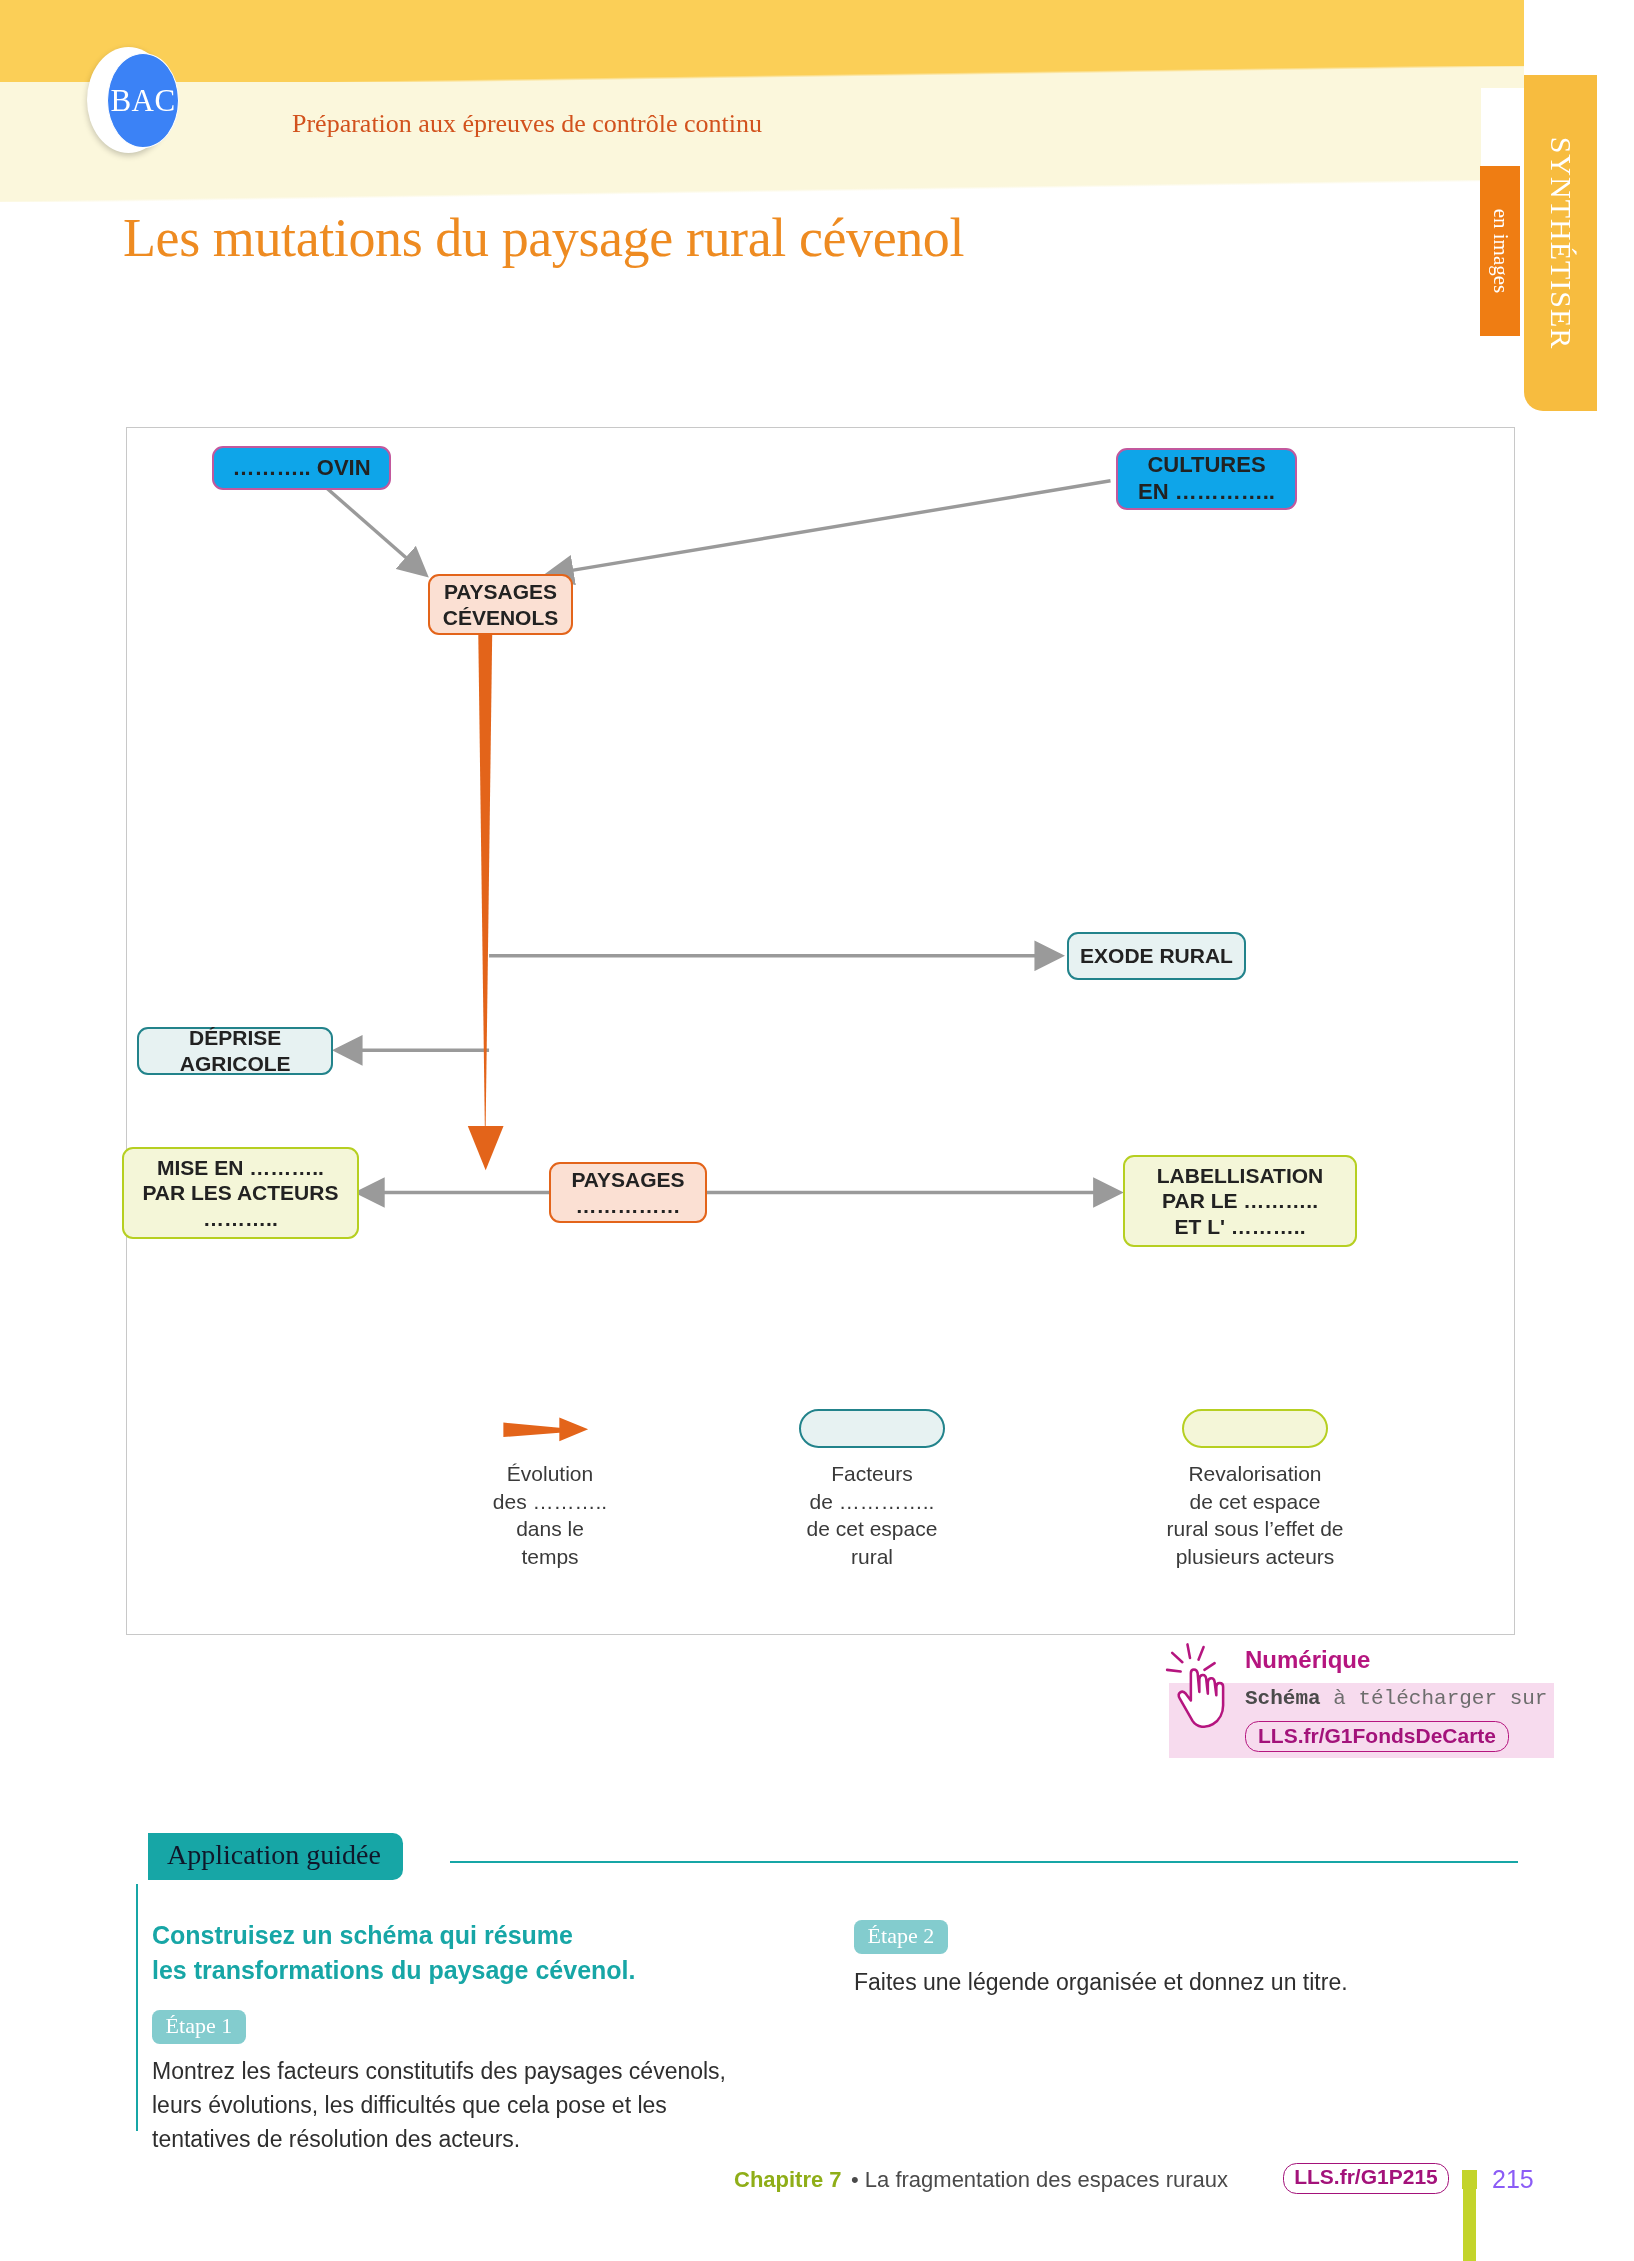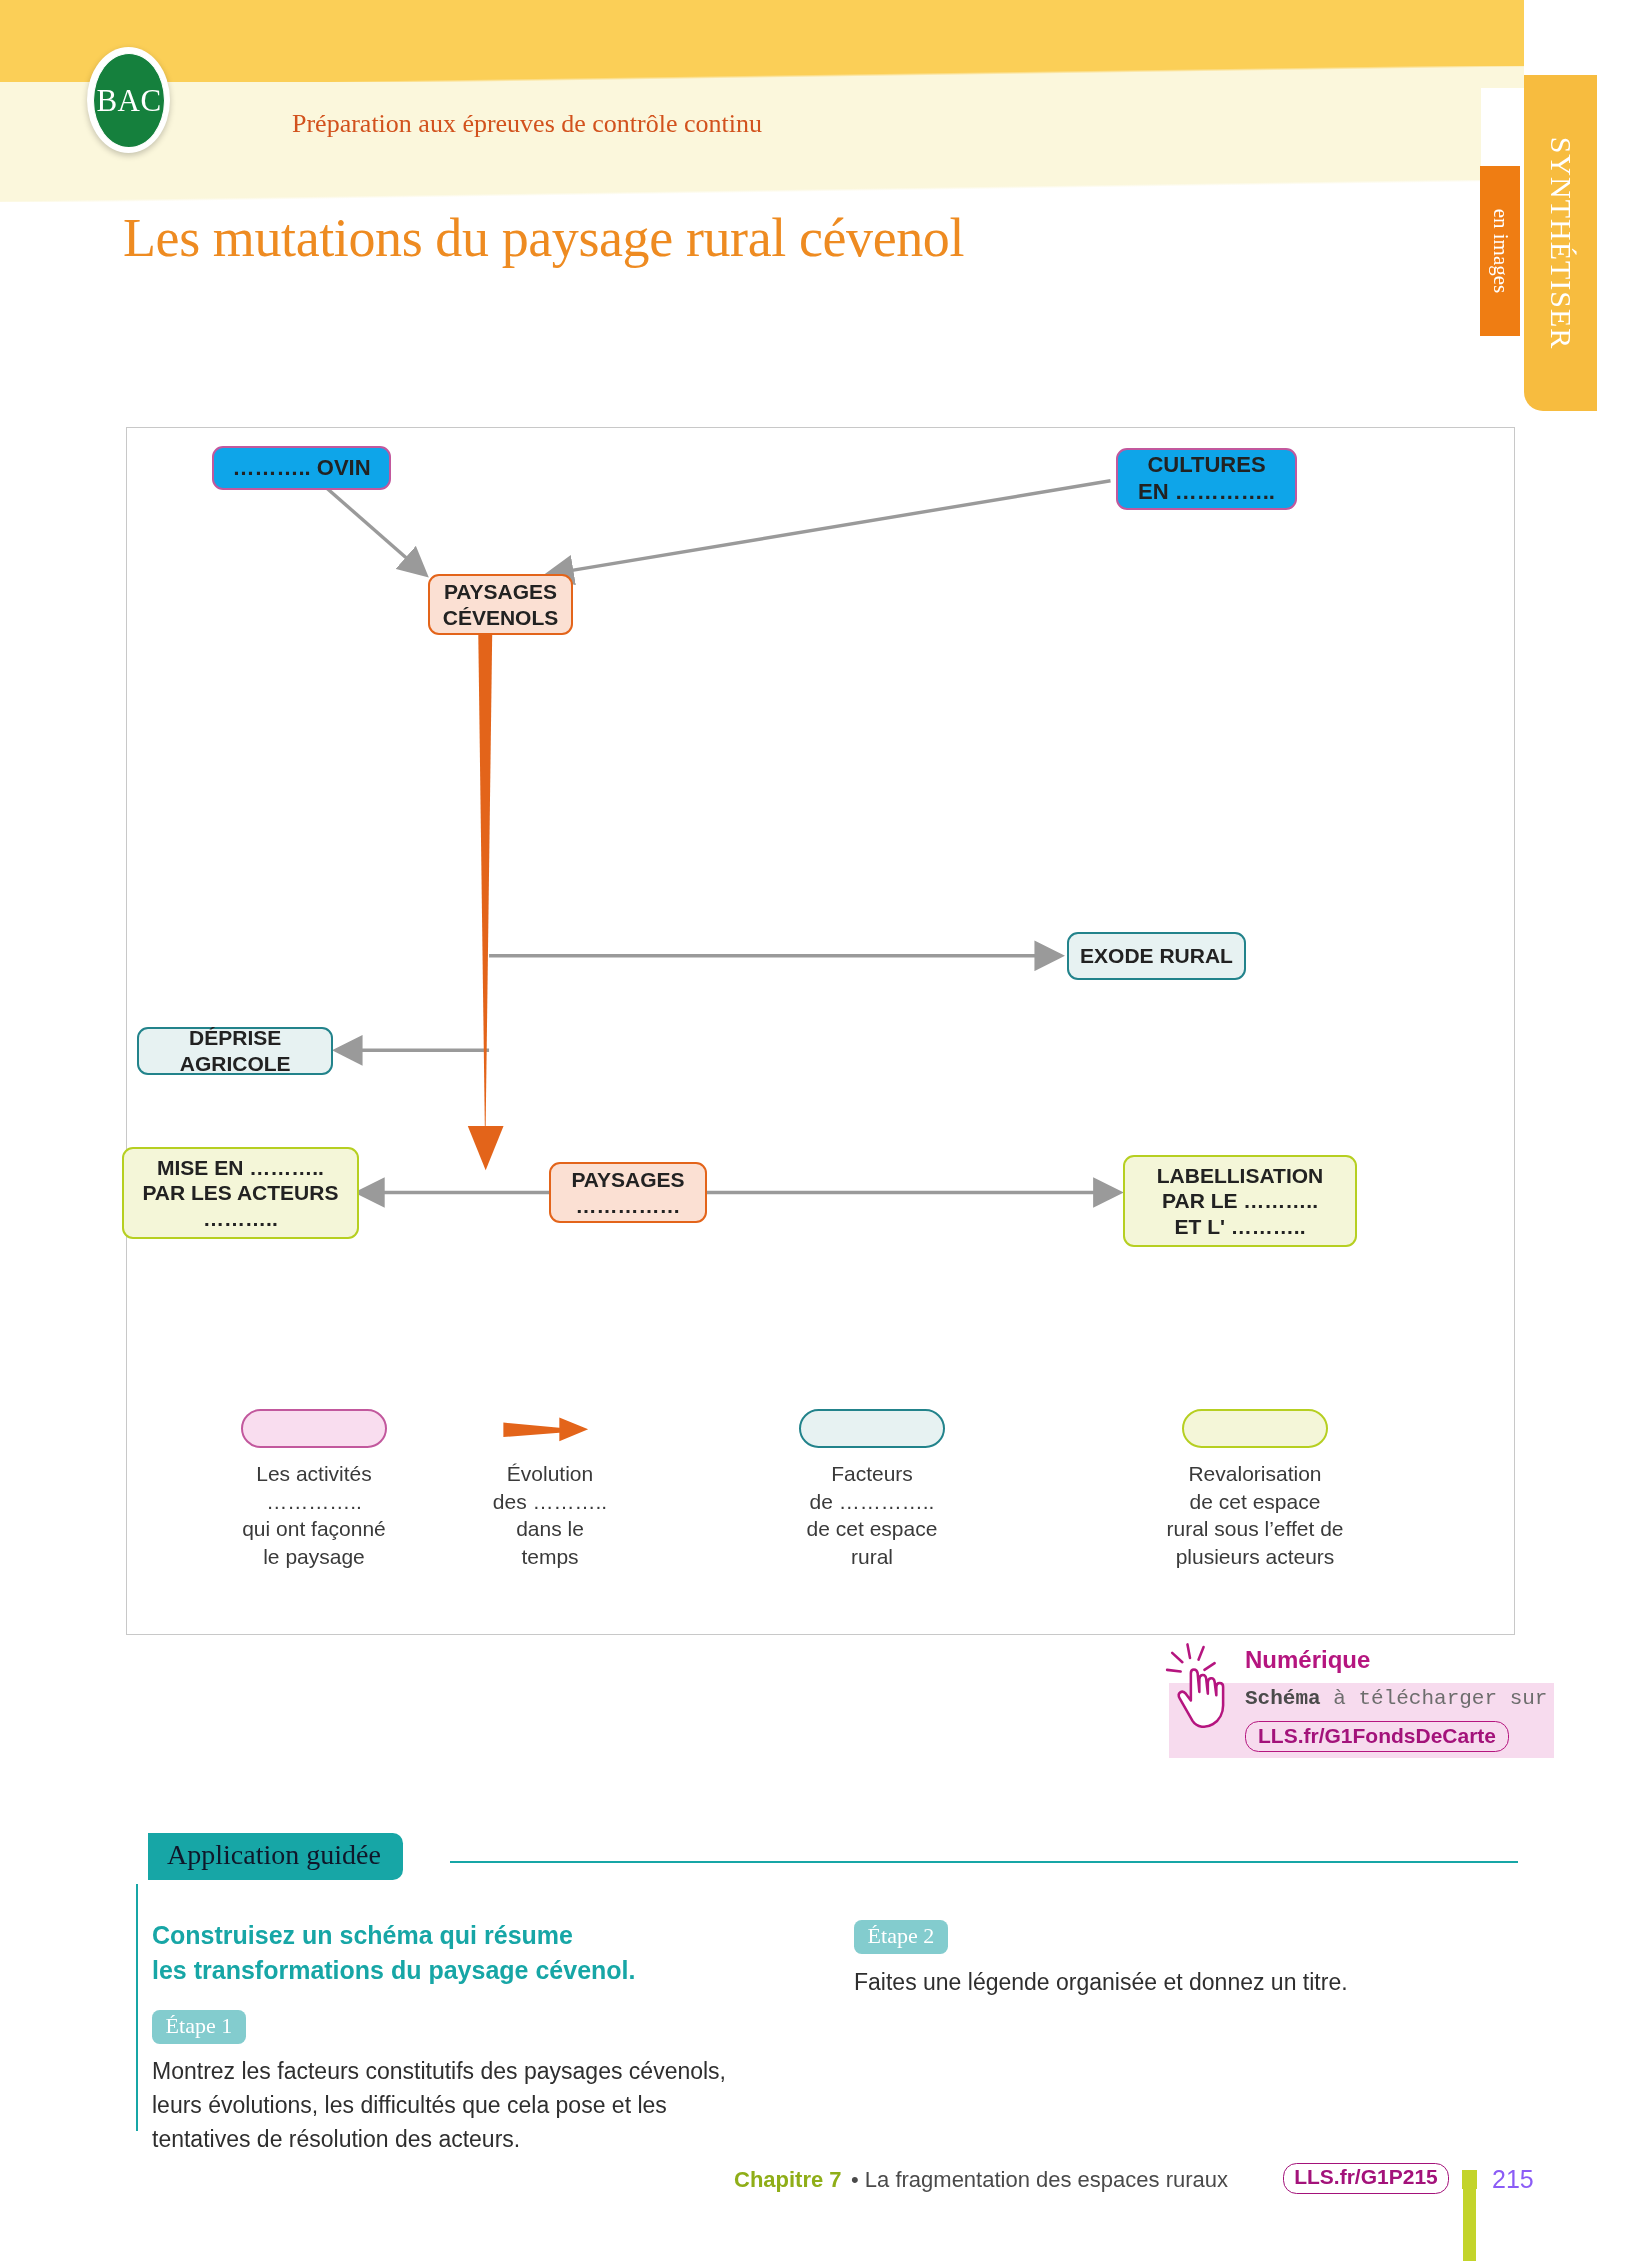--- a/index.html
+++ b/index.html
@@ -72,9 +72,9 @@
     box-shadow: 0 2.6px 6px rgba(0,0,0,0.22);
   }
   .bac-inner {
-    position: absolute; left: 6px; top: 6px; width: 72px; height: 95px;
+    position: absolute; left: 20px; top: 6px; width: 72px; height: 95px;
     border-radius: 50%;
-    background: #15803d;
+    background: #3b82f6;
     border: 1.7px solid #ffffff;
     display: flex; align-items: center; justify-content: center;
   }

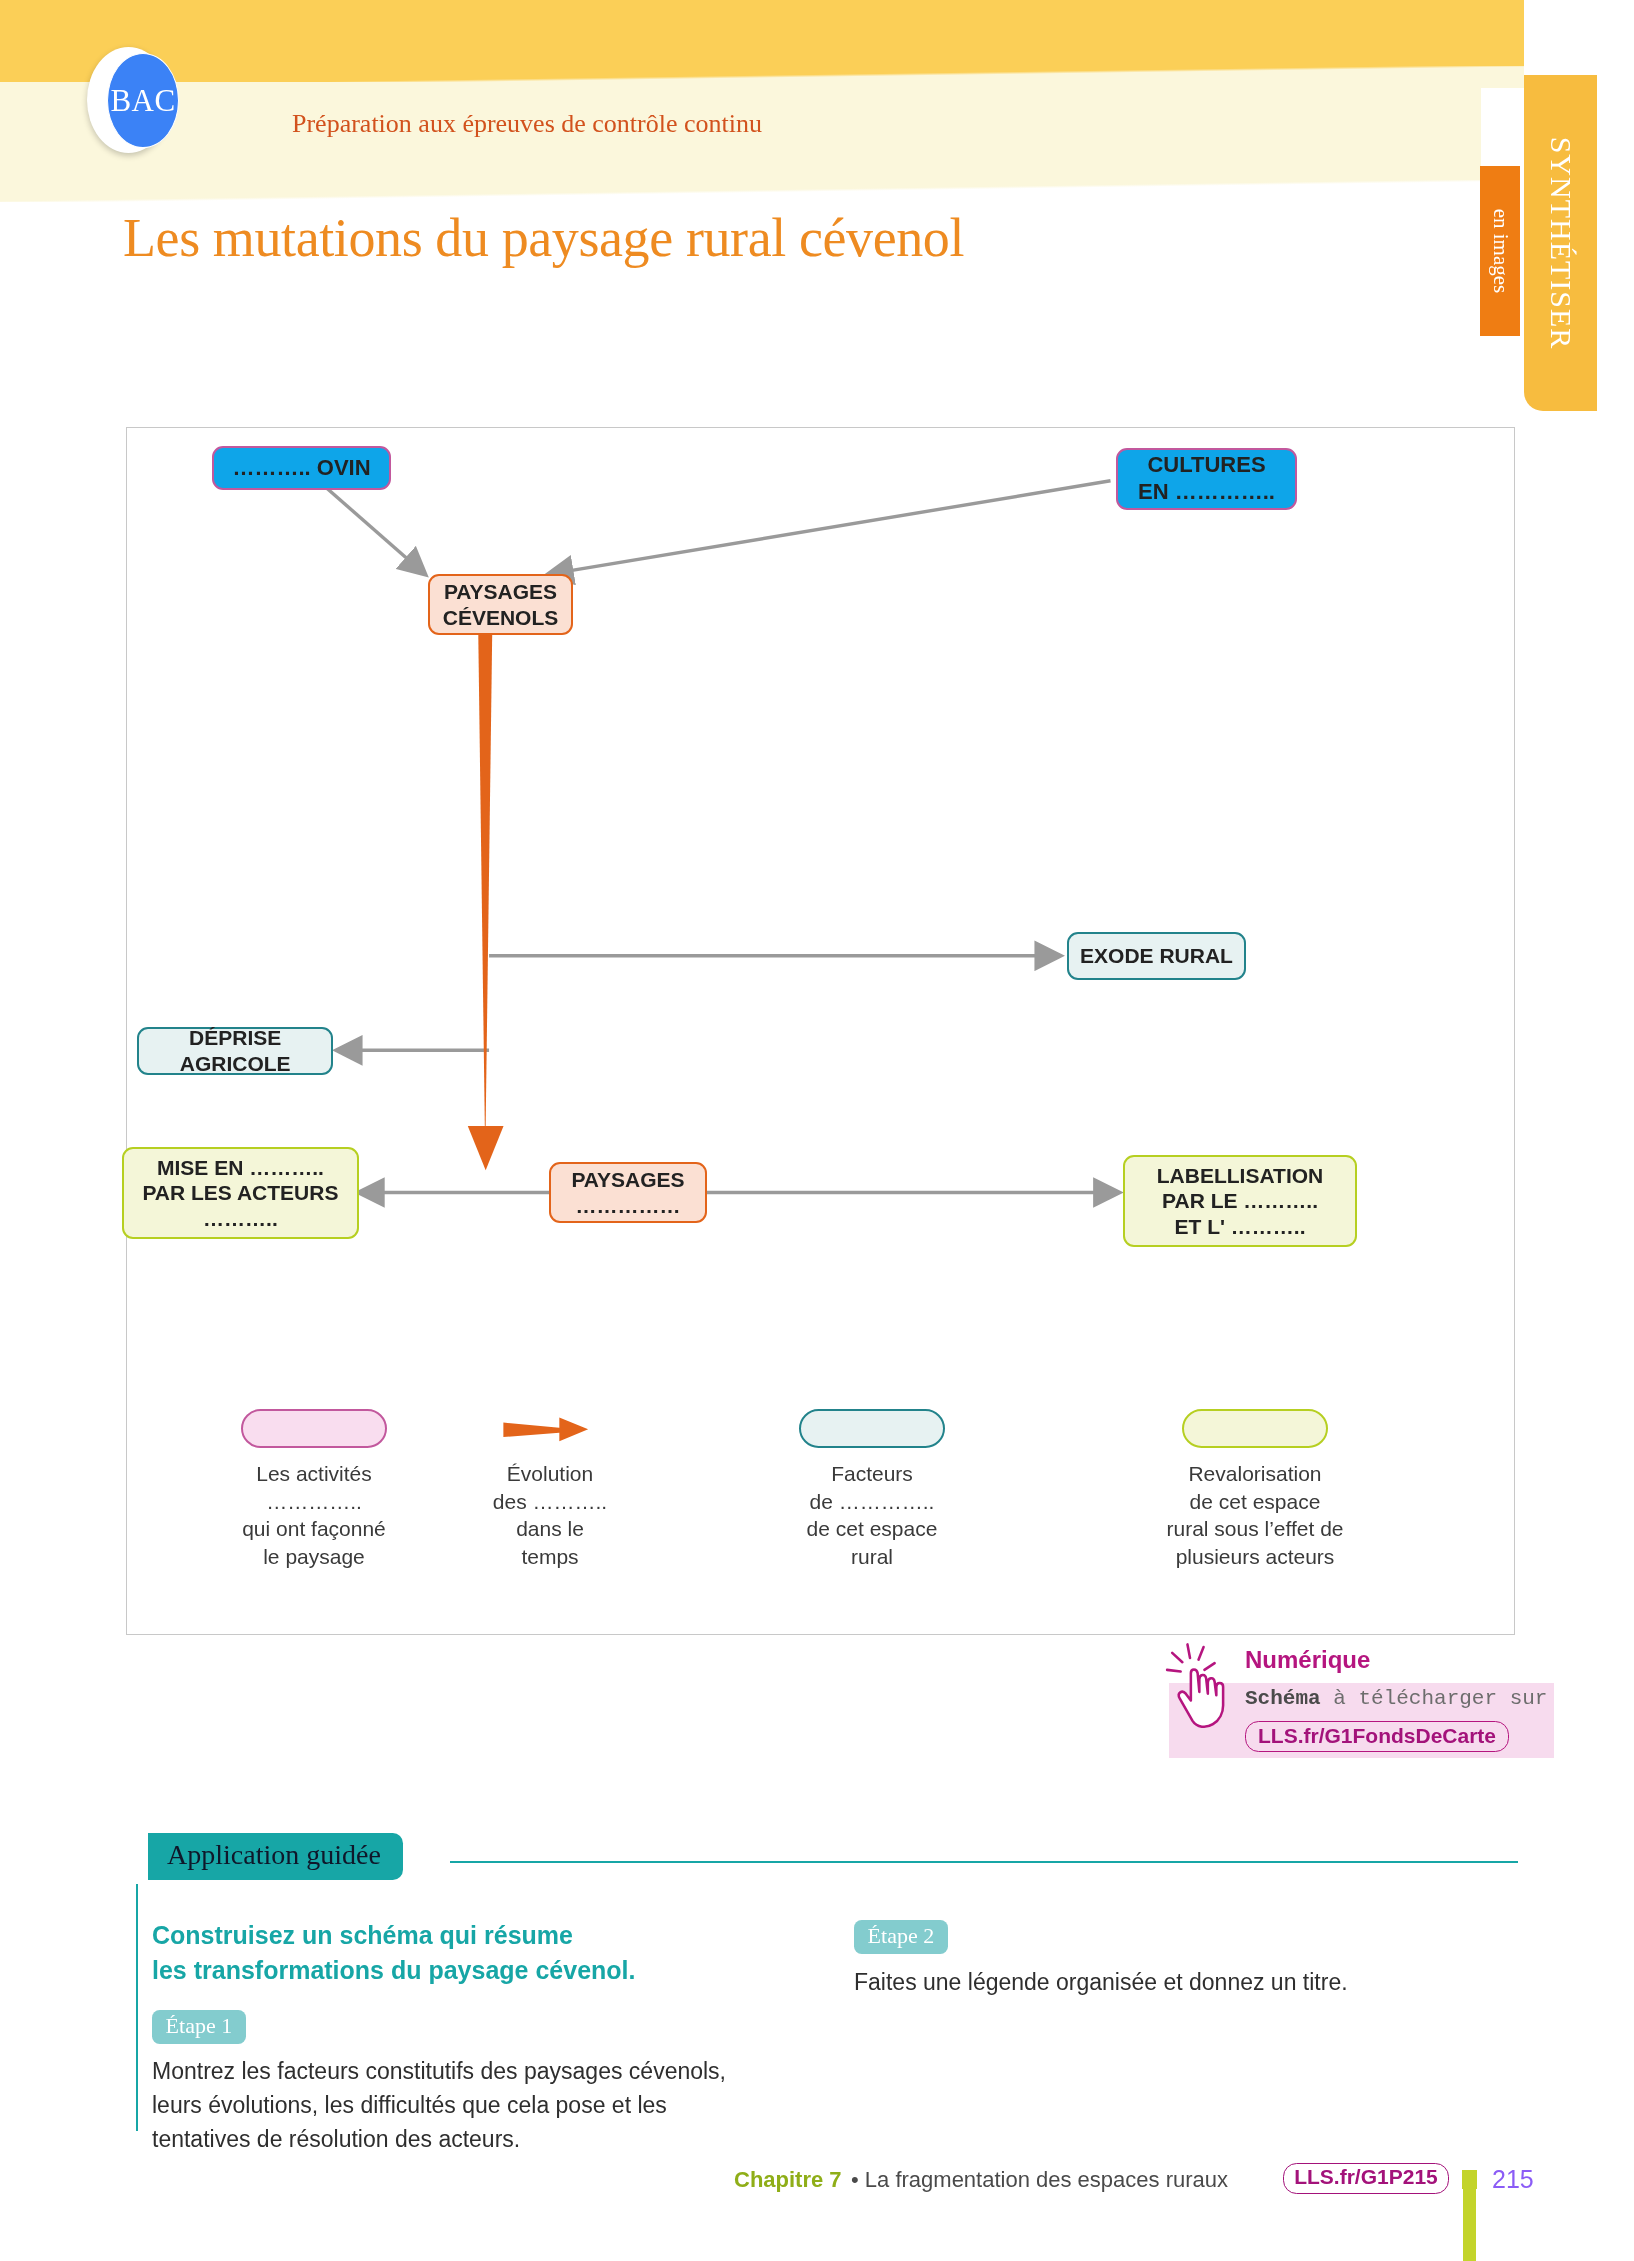--- a/index.html
+++ b/index.html
@@ -318,15 +318,6 @@
       <span>ET L' ………..</span>
     </div>
 
-    <div class="legend-item" style="left:94px; top:981px; width:186px;">
-      <div class="legend-swatch sw-pink"></div>
-      <div class="legend-caption">
-        <div>Les activités</div>
-          <div>…………..</div>
-          <div>qui ont façonné</div>
-          <div>le paysage</div>
-      </div>
-    </div>
 
     <div class="legend-item" style="left:342px; top:981px; width:162px;">
       <svg width="104" height="39" style="display:block;margin:0 auto;" viewBox="0 0 122 46">

